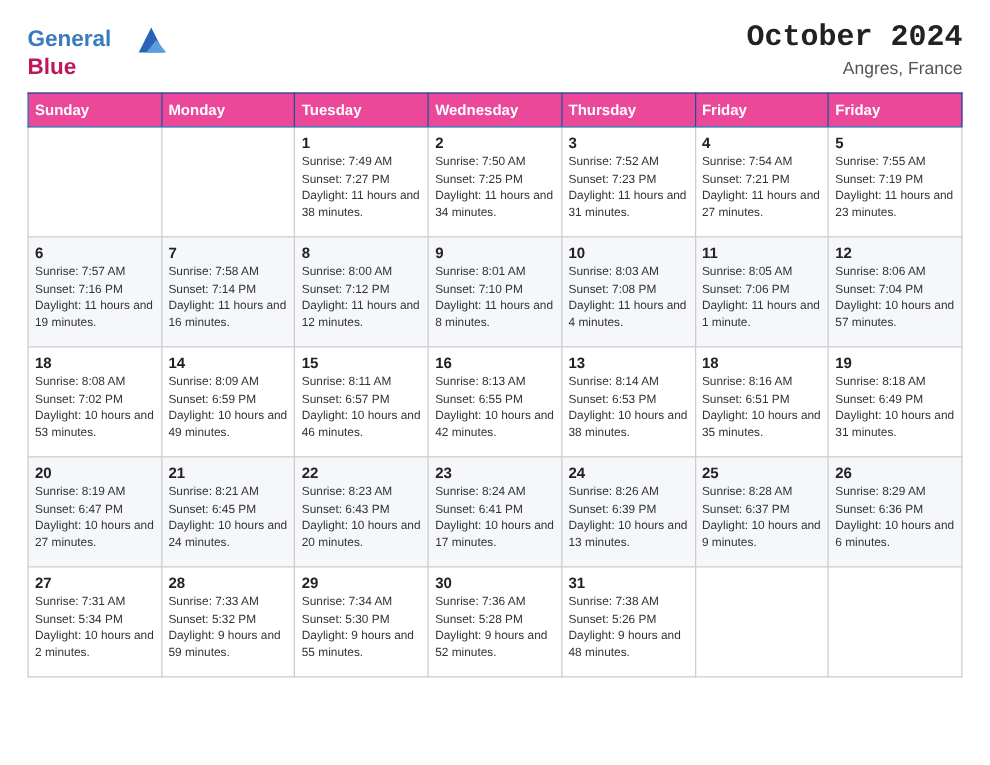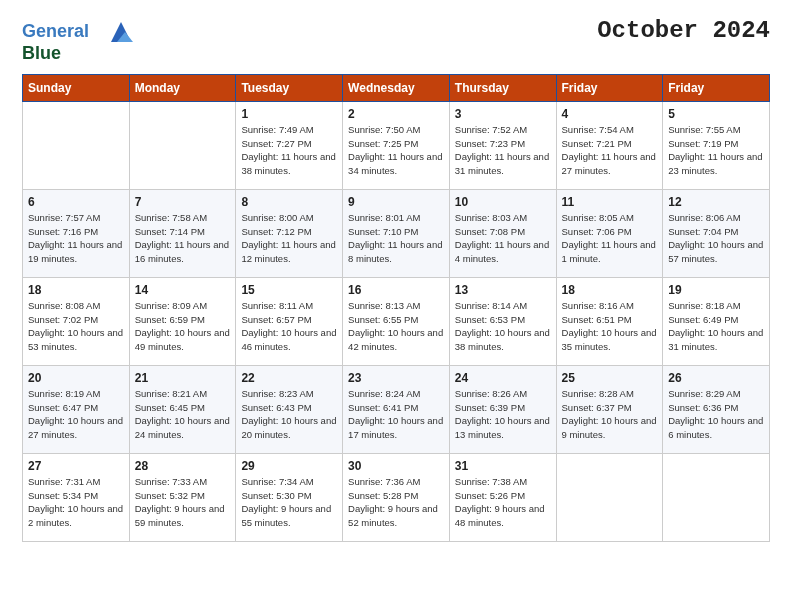--- a/index.html
+++ b/index.html
@@ -119,7 +119,7 @@
             <polygon points="10,24 18,14 26,24" fill="#5a9ee0"></polygon>
           </svg>
         </div>
-        <div class="logo-text" style="color:#14532d;font-size:18px;font-weight:bold;margin-top:-2px;">Blue</div>
+        <div class="logo-text" style="color:#be185d;font-size:18px;font-weight:bold;margin-top:-2px;">Blue</div>
       </div>
     </div>
     <div class="title-block">

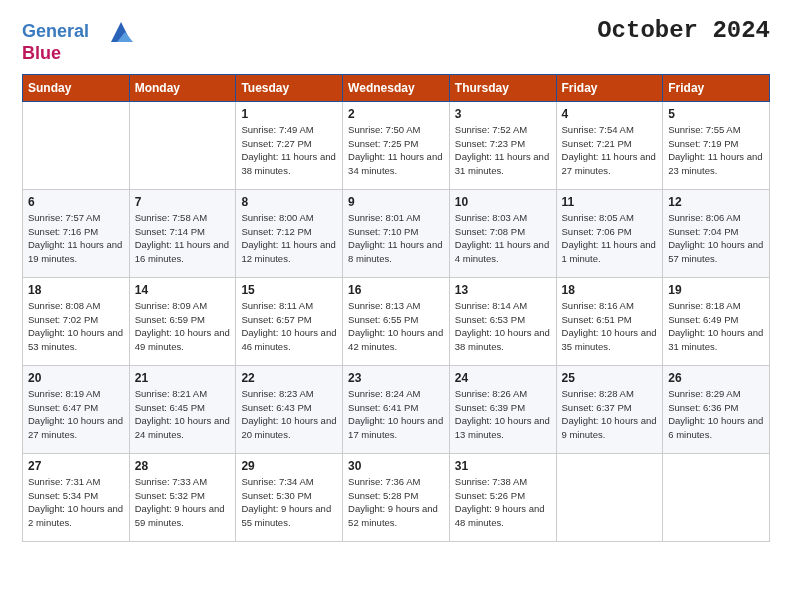--- a/index.html
+++ b/index.html
@@ -124,6 +124,7 @@
     </div>
     <div class="title-block">
       <div class="month-title">October 2024</div>
+      <div class="subtitle">Angres, France</div>
     </div>
   </div>
 

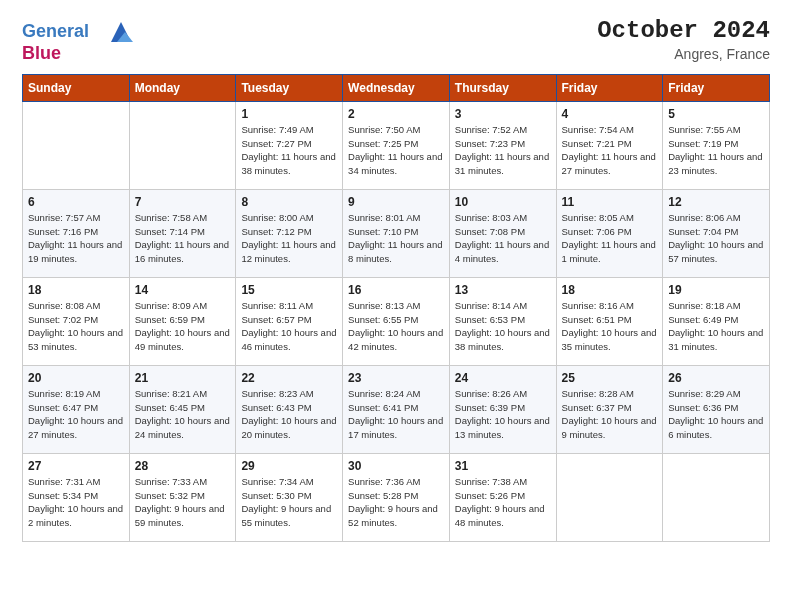--- a/index.html
+++ b/index.html
@@ -63,7 +63,7 @@
       font-size: 10.5px;
     }
     .calendar thead th {
-      background: #c2410c;
+      background: #ec4899;
       color: #fff;
       padding: 6px 5px;
       text-align: left;

